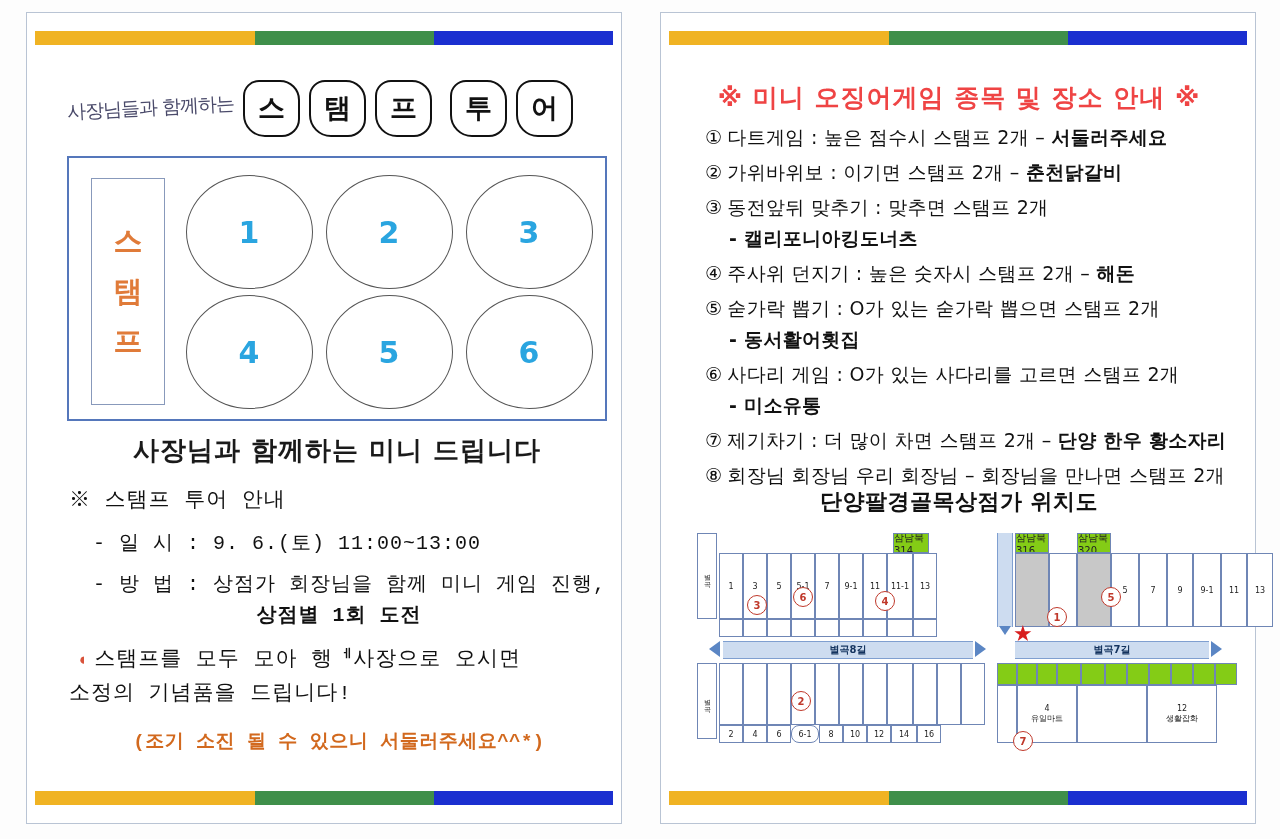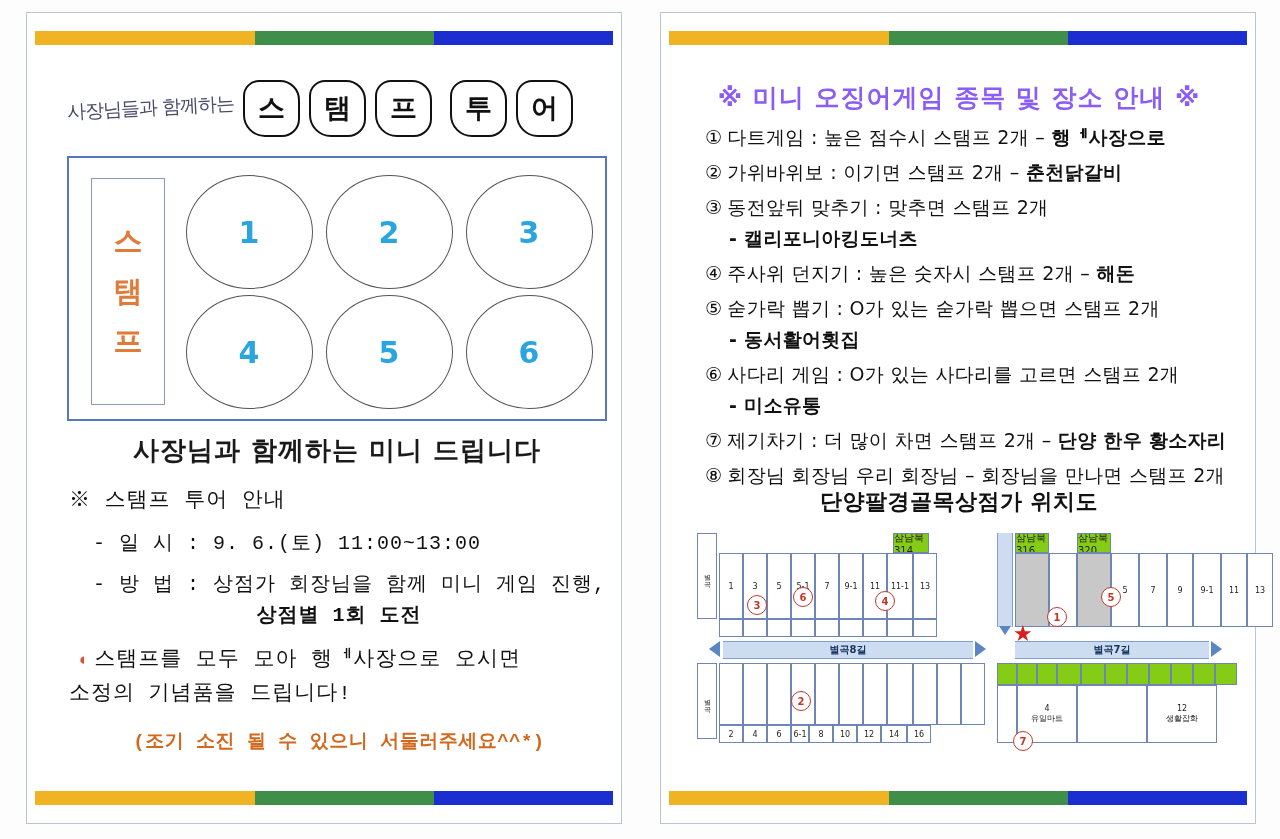--- a/index.html
+++ b/index.html
@@ -178,7 +178,7 @@
     text-align: center;
     font-size: 25px;
     font-weight: bold;
-    color: #8b5cf6;
+    color: #ef4444;
     font-family: "DejaVu Sans", sans-serif;
     letter-spacing: 1px;
   }

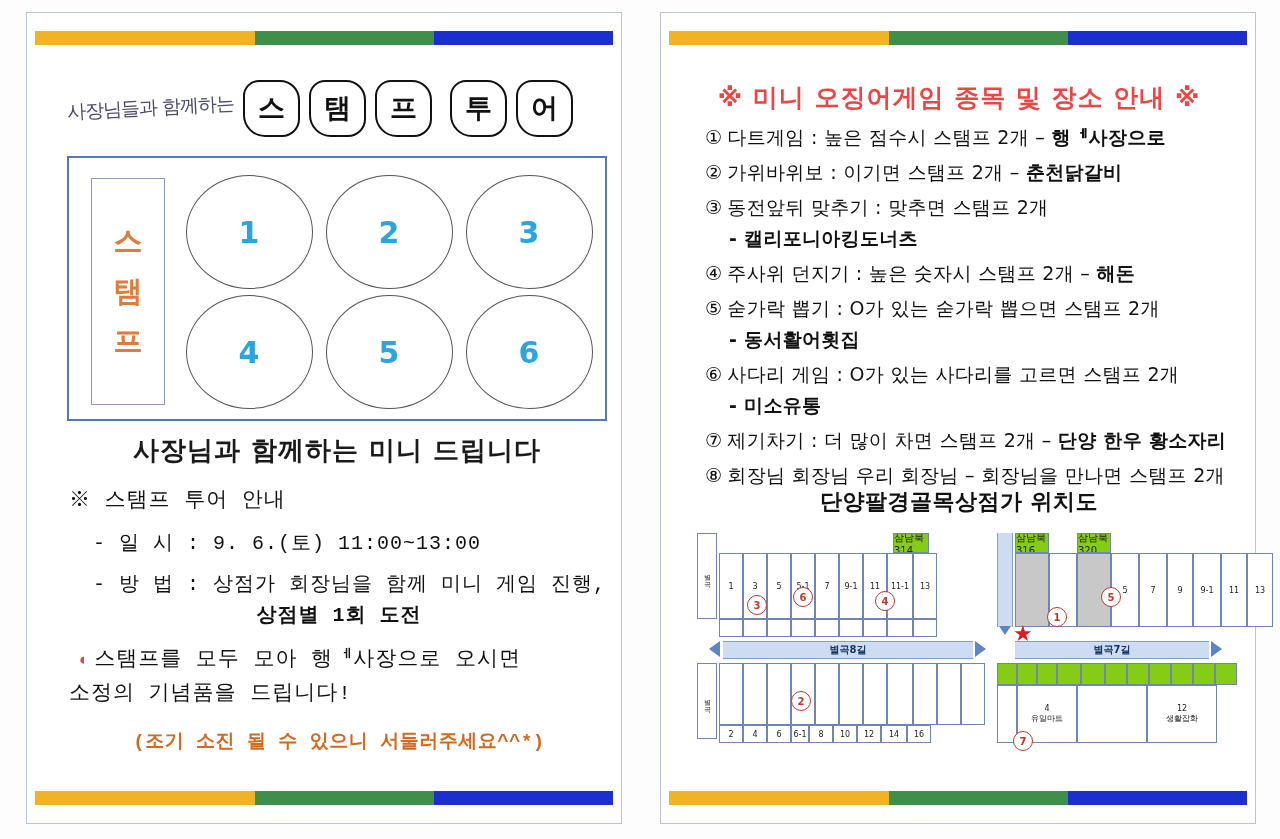--- a/index.html
+++ b/index.html
@@ -386,7 +386,7 @@
     <div class="r-list">
 
       <div class="r-item">
-        <span class="num">①</span><span>다트게임 : 높은 점수시 스탬프 2개 – </span><span class="bold">행ᅦ사장으로</span>
+        <span class="num">①</span><span>다트게임 : 높은 점수시 스탬프 2개 – </span><span class="bold">서둘러주세요</span>
       </div>
 
       <div class="r-item">

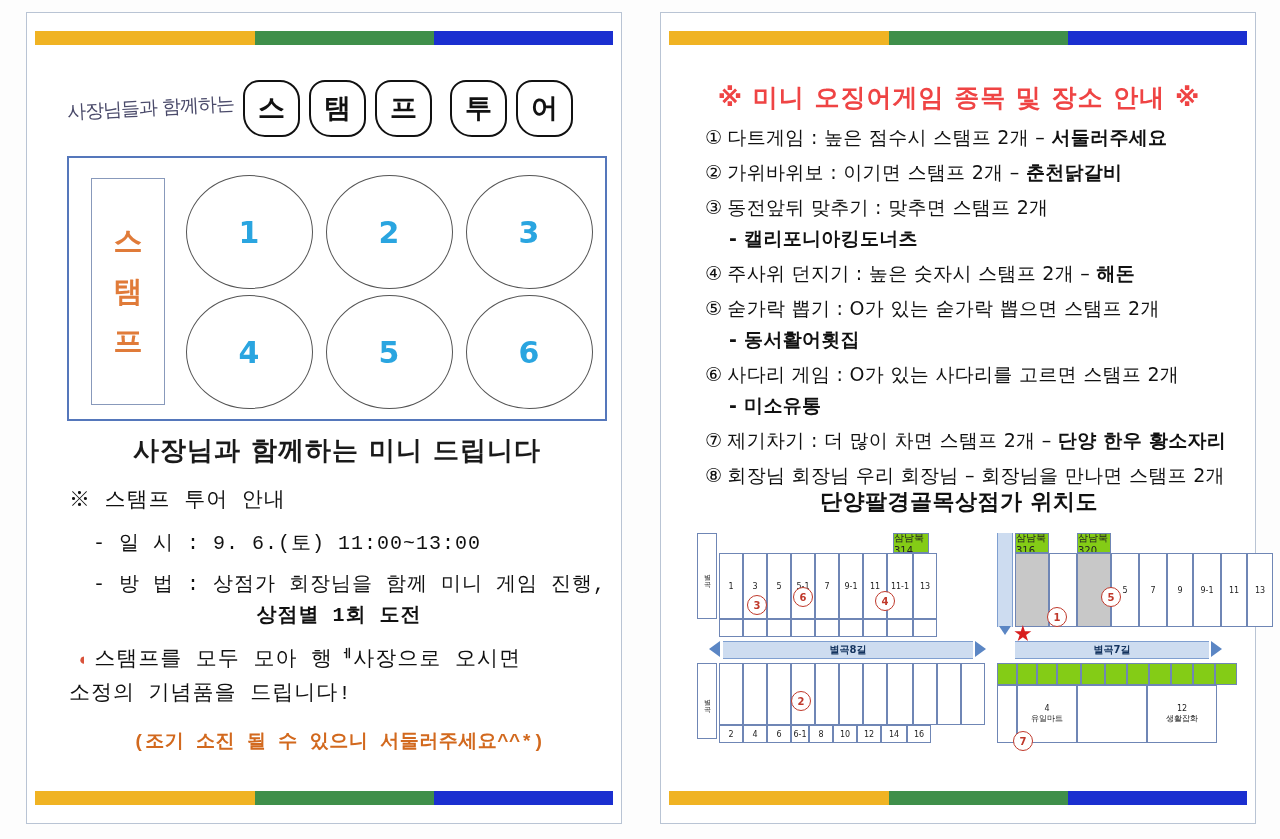--- a/index.html
+++ b/index.html
@@ -500,7 +500,7 @@
         <div class="mcell" style="width:24px;height:18px;">2</div>
         <div class="mcell" style="width:24px;height:18px;">4</div>
         <div class="mcell" style="width:24px;height:18px;">6</div>
-        <div class="mcell" style="width:18px;height:18px;">6-1</div>
+        <div class="mcell" style="width:28px;height:18px;border-radius:8px;">6-1</div>
         <div class="mcell" style="width:24px;height:18px;">8</div>
         <div class="mcell" style="width:24px;height:18px;text-align:center;">10</div>
         <div class="mcell" style="width:24px;height:18px;">12</div>

